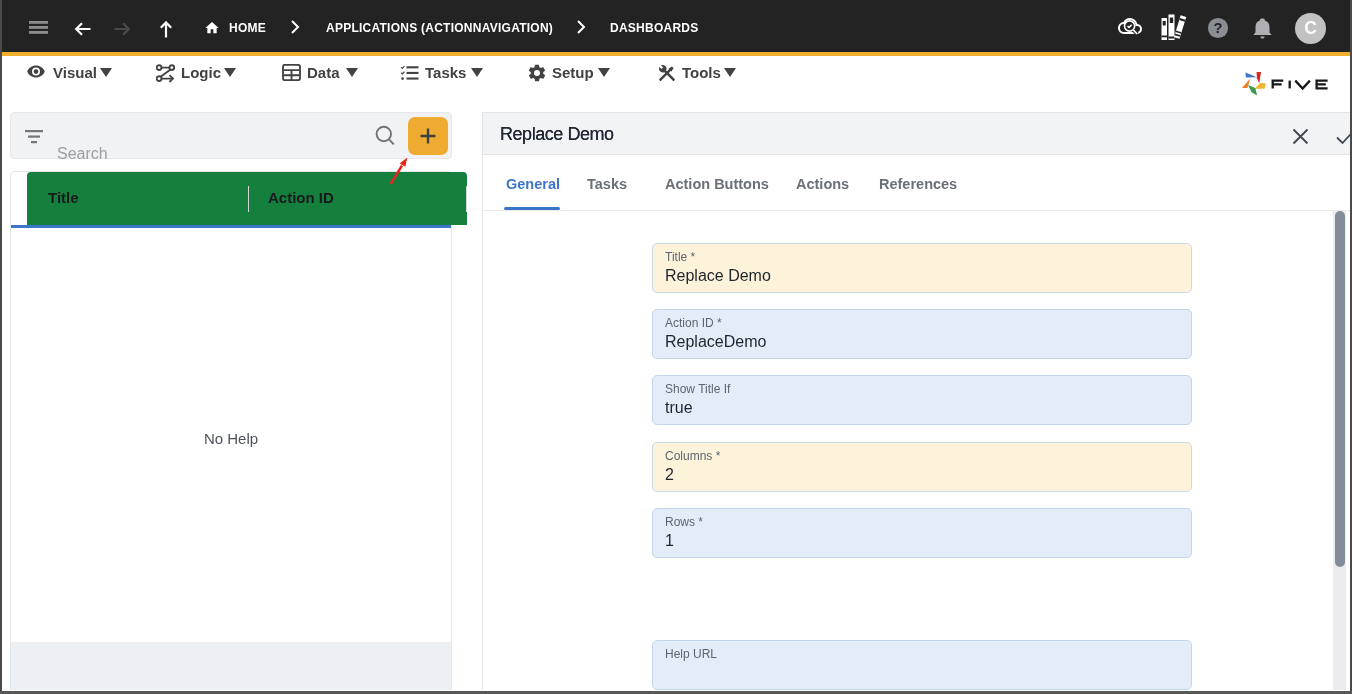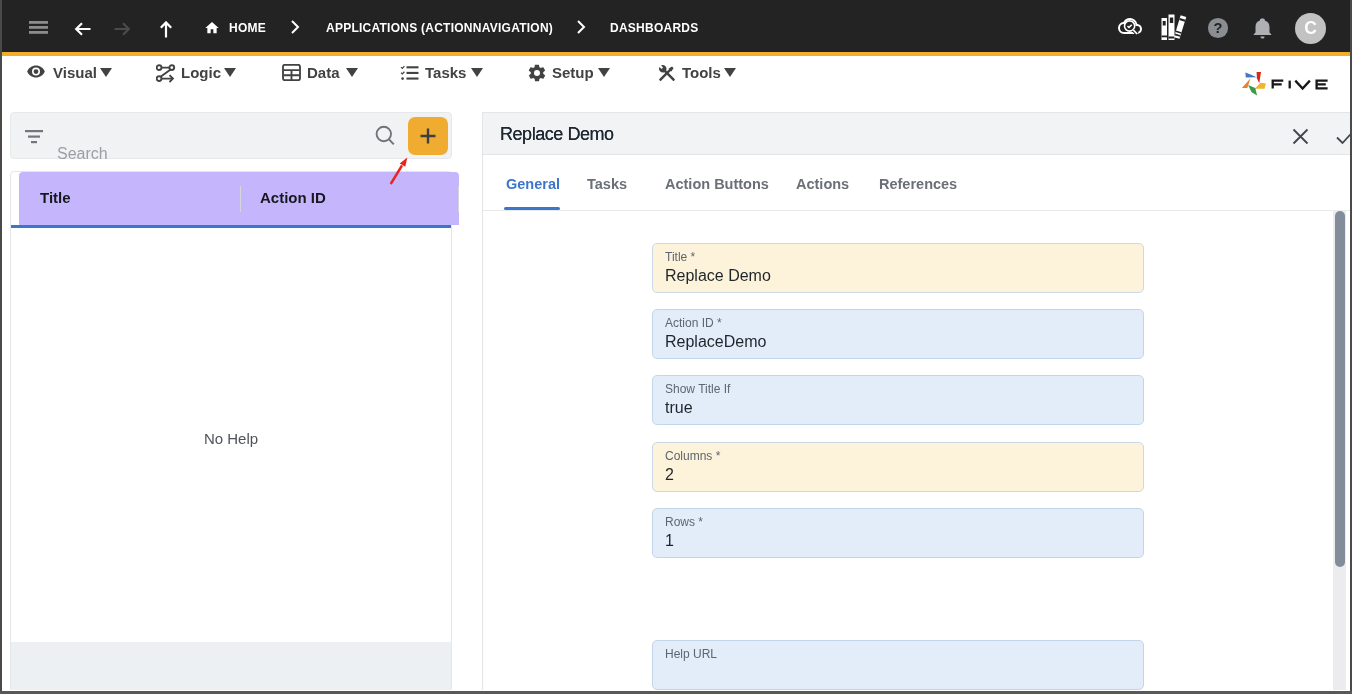--- a/index.html
+++ b/index.html
@@ -28,7 +28,7 @@
   #ltable { position:absolute; left:10px; top:171px; width:442px; height:519px;
     border:1px solid #e5e6e8; border-top:1px solid #e5e6e8; border-radius:4px 4px 0 0;
     background:#fff; }
-  #lthead { position:absolute; left:8px; top:0; width:440px; height:53px; background:#c4b5fd;
+  #lthead { position:absolute; left:16px; top:0; width:440px; height:53px; background:#15803d;
     border-radius:4px 4px 0 0; }
   #lthead .col { position:absolute; top:17px; font-size:15px; font-weight:bold; color:#17191c; }
   #bluebar { position:absolute; left:0px; top:53px; width:440px; height:3px; background:#3b76c9; }

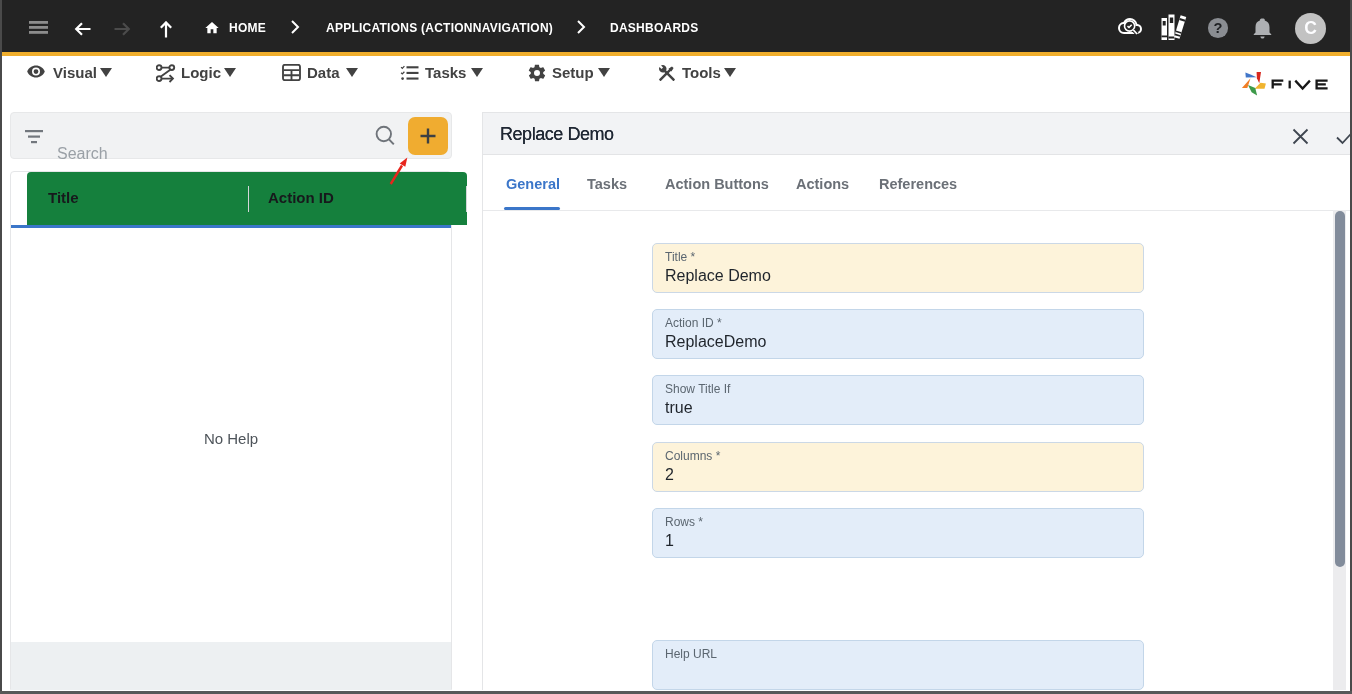--- a/index.html
+++ b/index.html
@@ -45,7 +45,7 @@
   #tabline { position:absolute; left:0; top:97px; width:884px; height:1px; background:#e8e9eb; }
   #tabind { position:absolute; left:21px; top:94px; width:56px; height:3px; background:#3b76c9;
     border-radius:2px; }
-  .field { position:absolute; left:169px; width:492px; height:50px; border-radius:5px; }
+  .field { position:absolute; left:169px; width:540px; height:50px; border-radius:5px; }
   .f-cream { background:#fdf3da; border:1px solid #cbd8e6; }
   .f-blue  { background:#e3edf9; border:1px solid #c3d6e9; }
   .field .lab { position:absolute; left:12px; top:6px; font-size:12px; color:#5b6670; }

